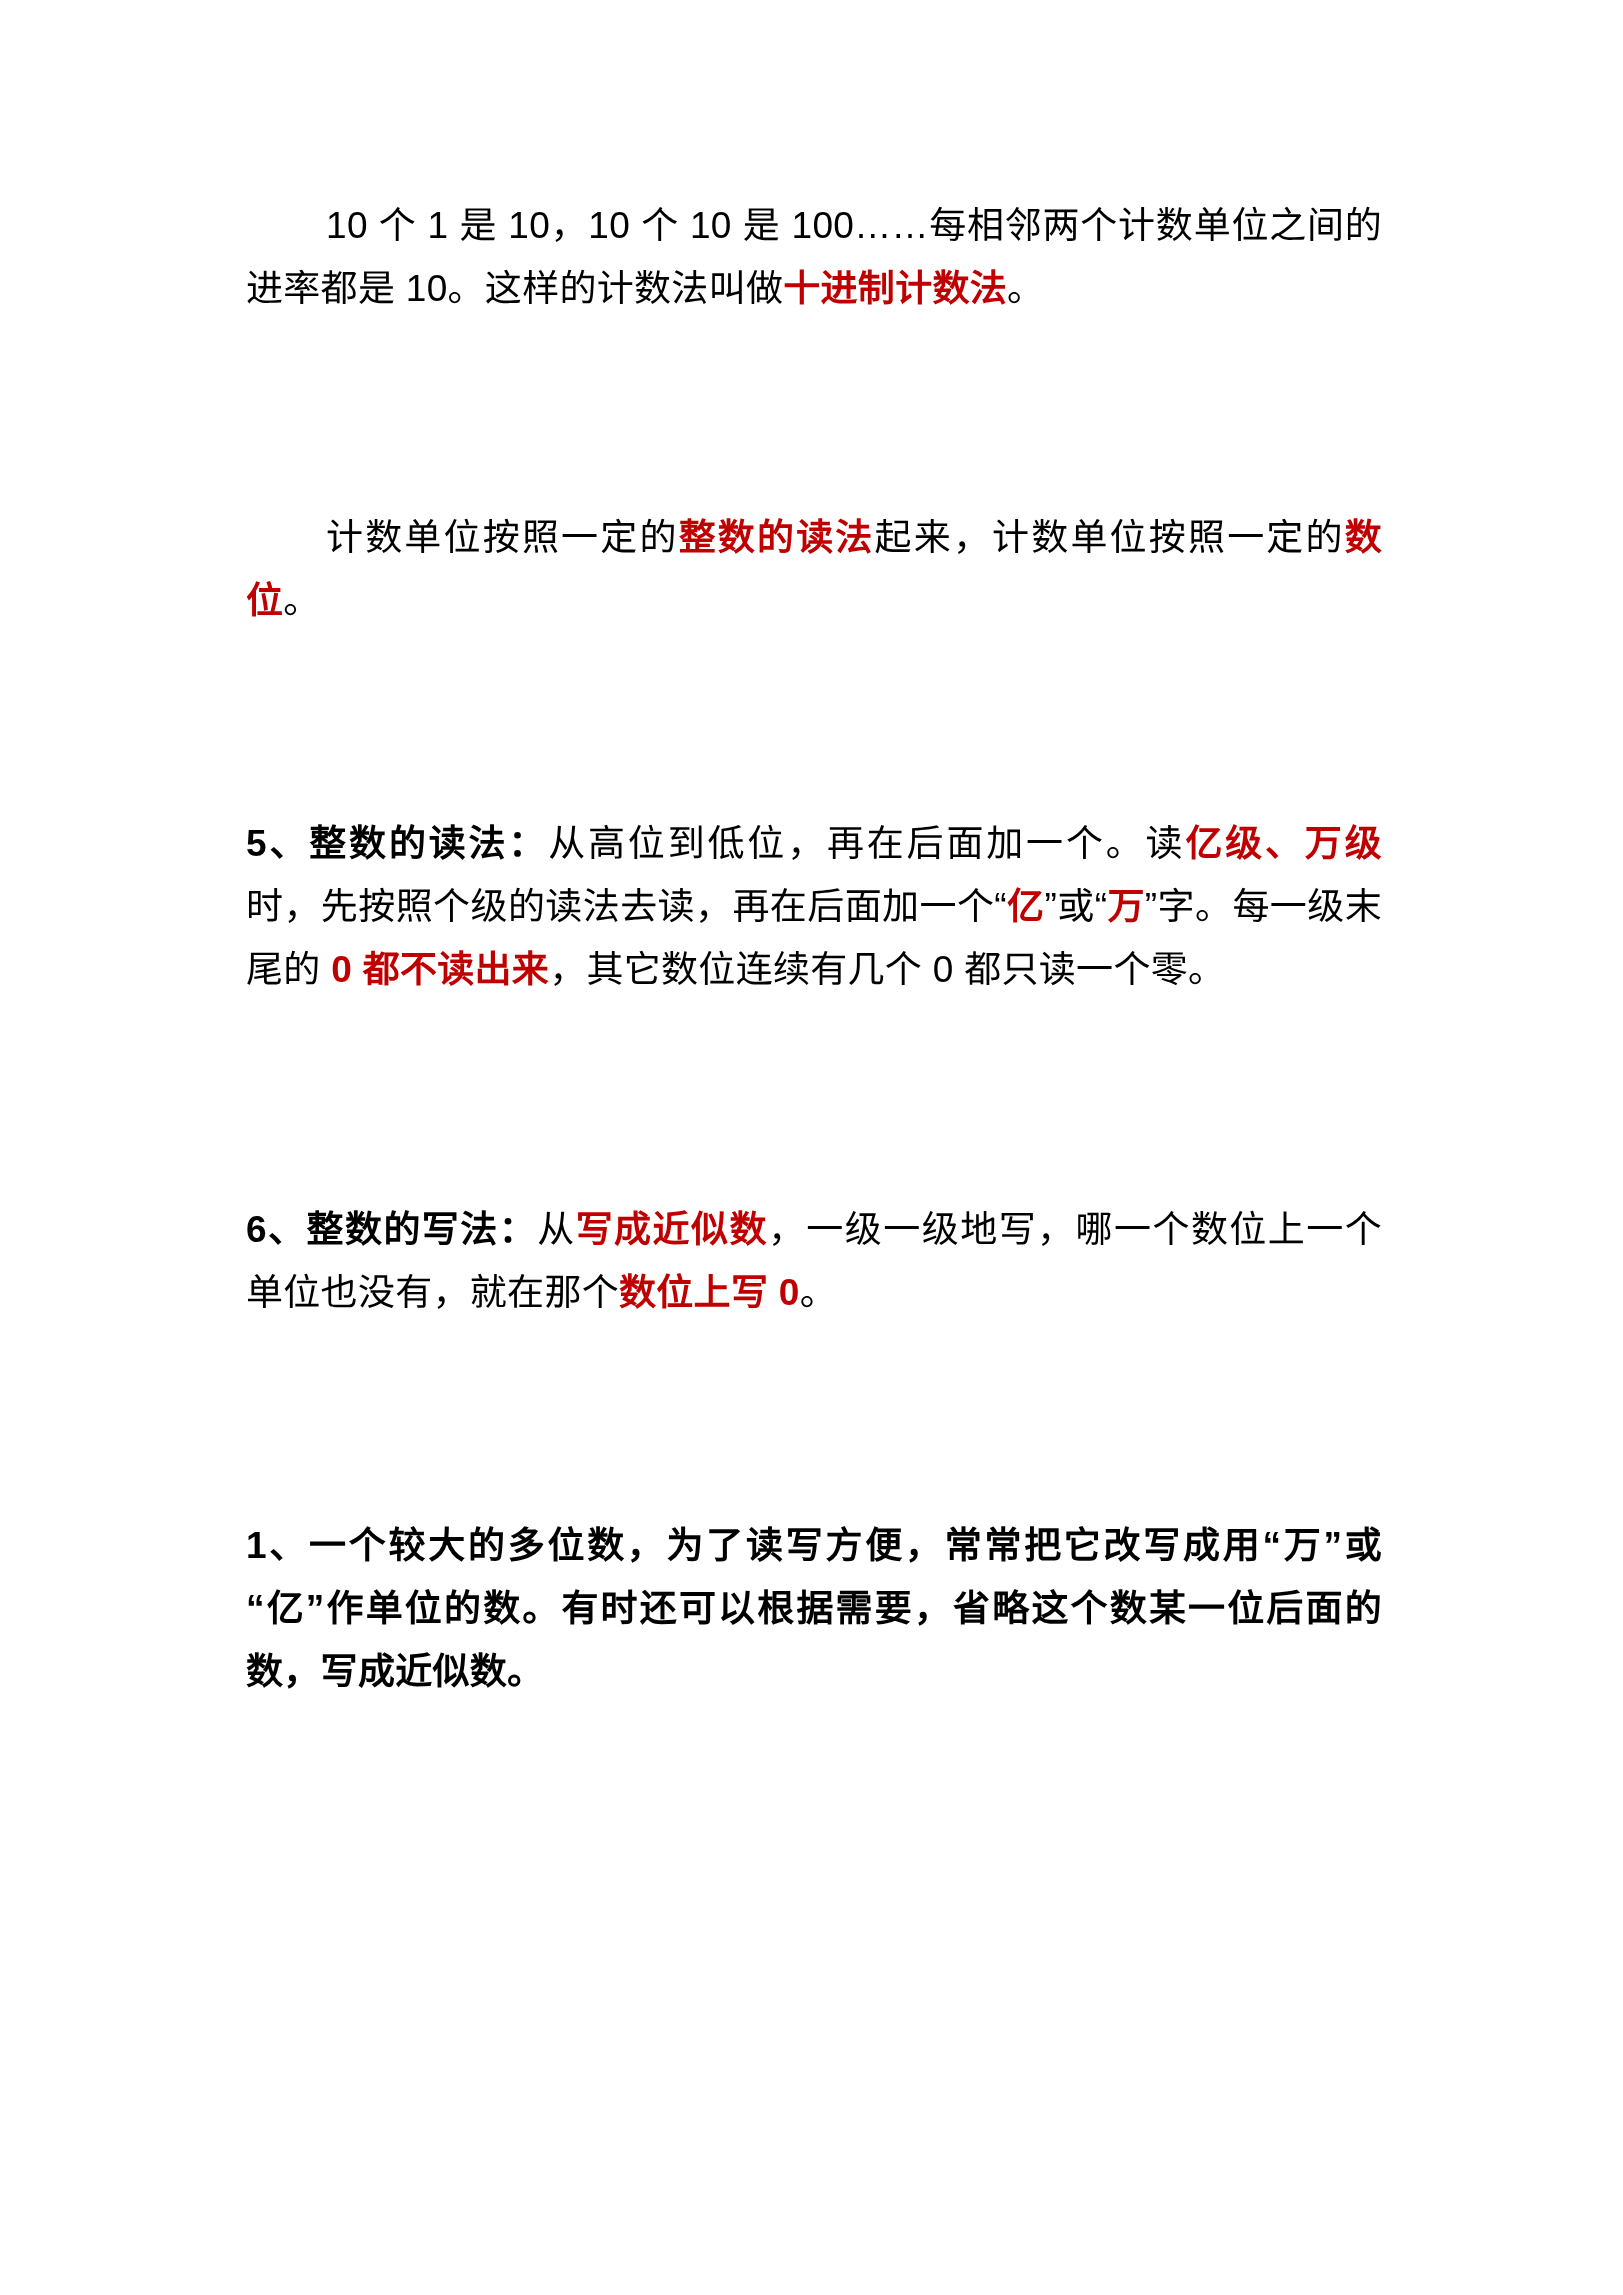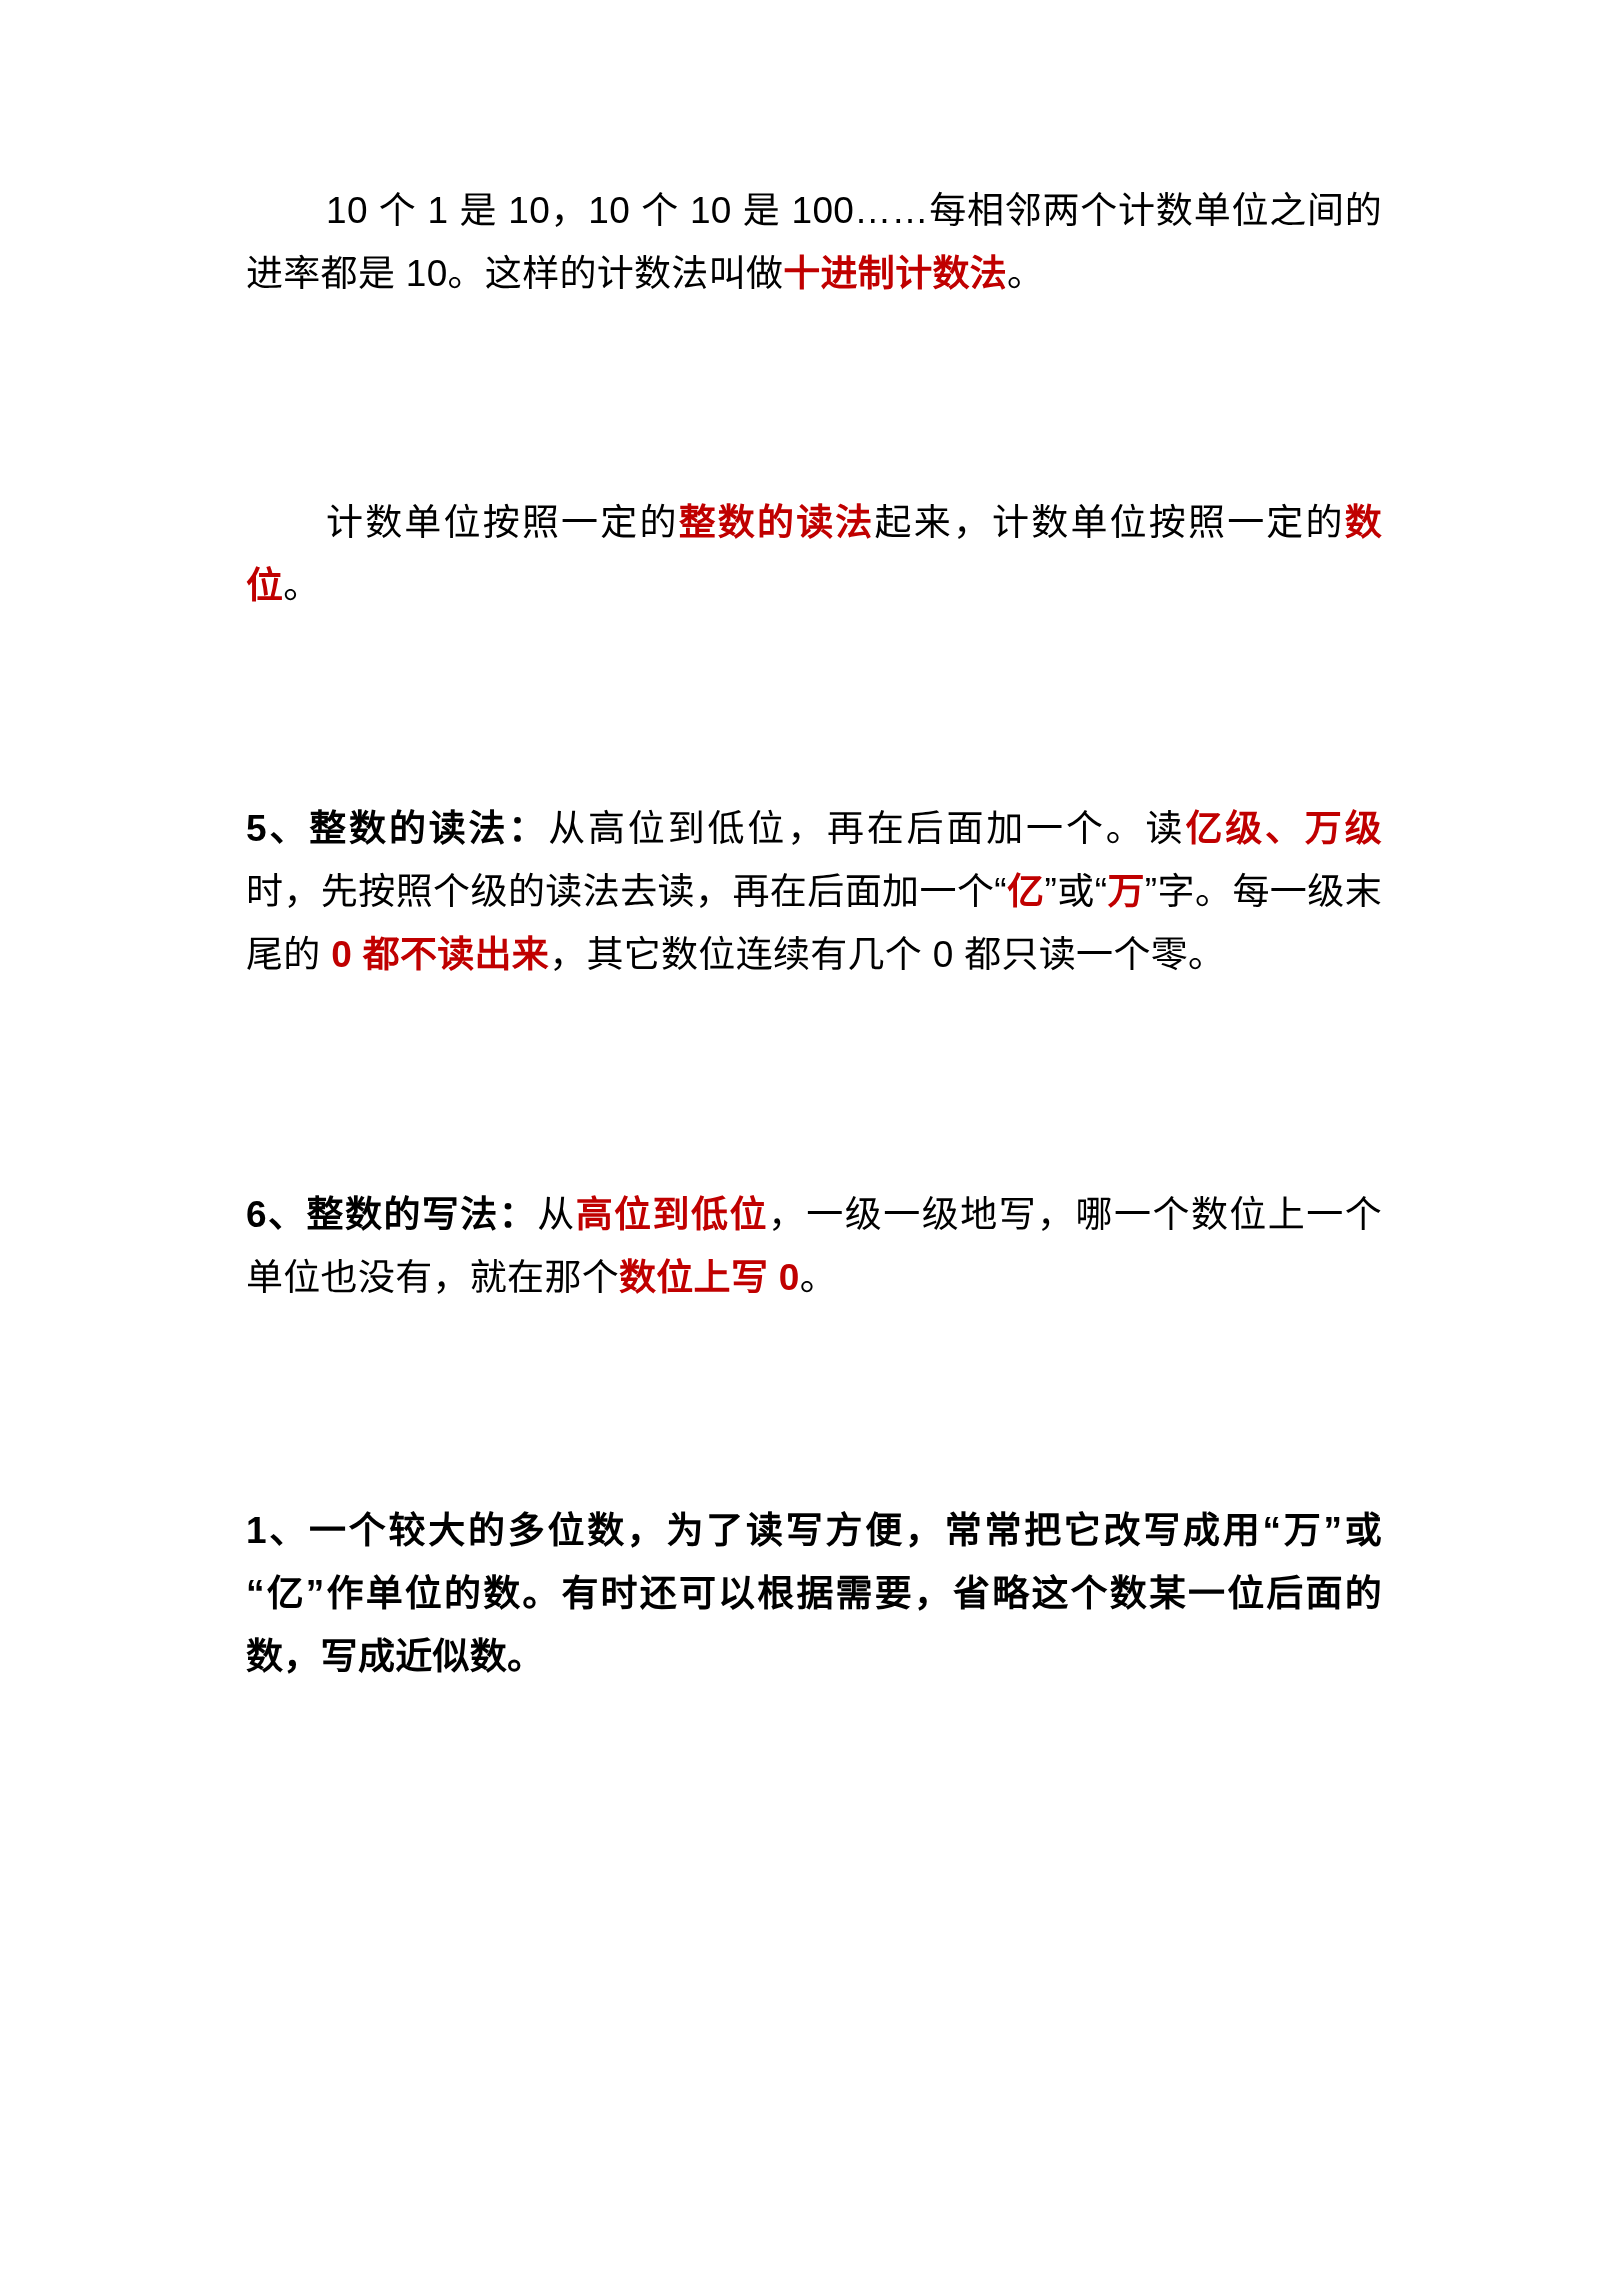--- a/index.html
+++ b/index.html
@@ -28,7 +28,7 @@
   .content {
     position: absolute;
     left: 246px;
-    top: 179px;
+    top: 194px;
     width: 1136px;
   }
 

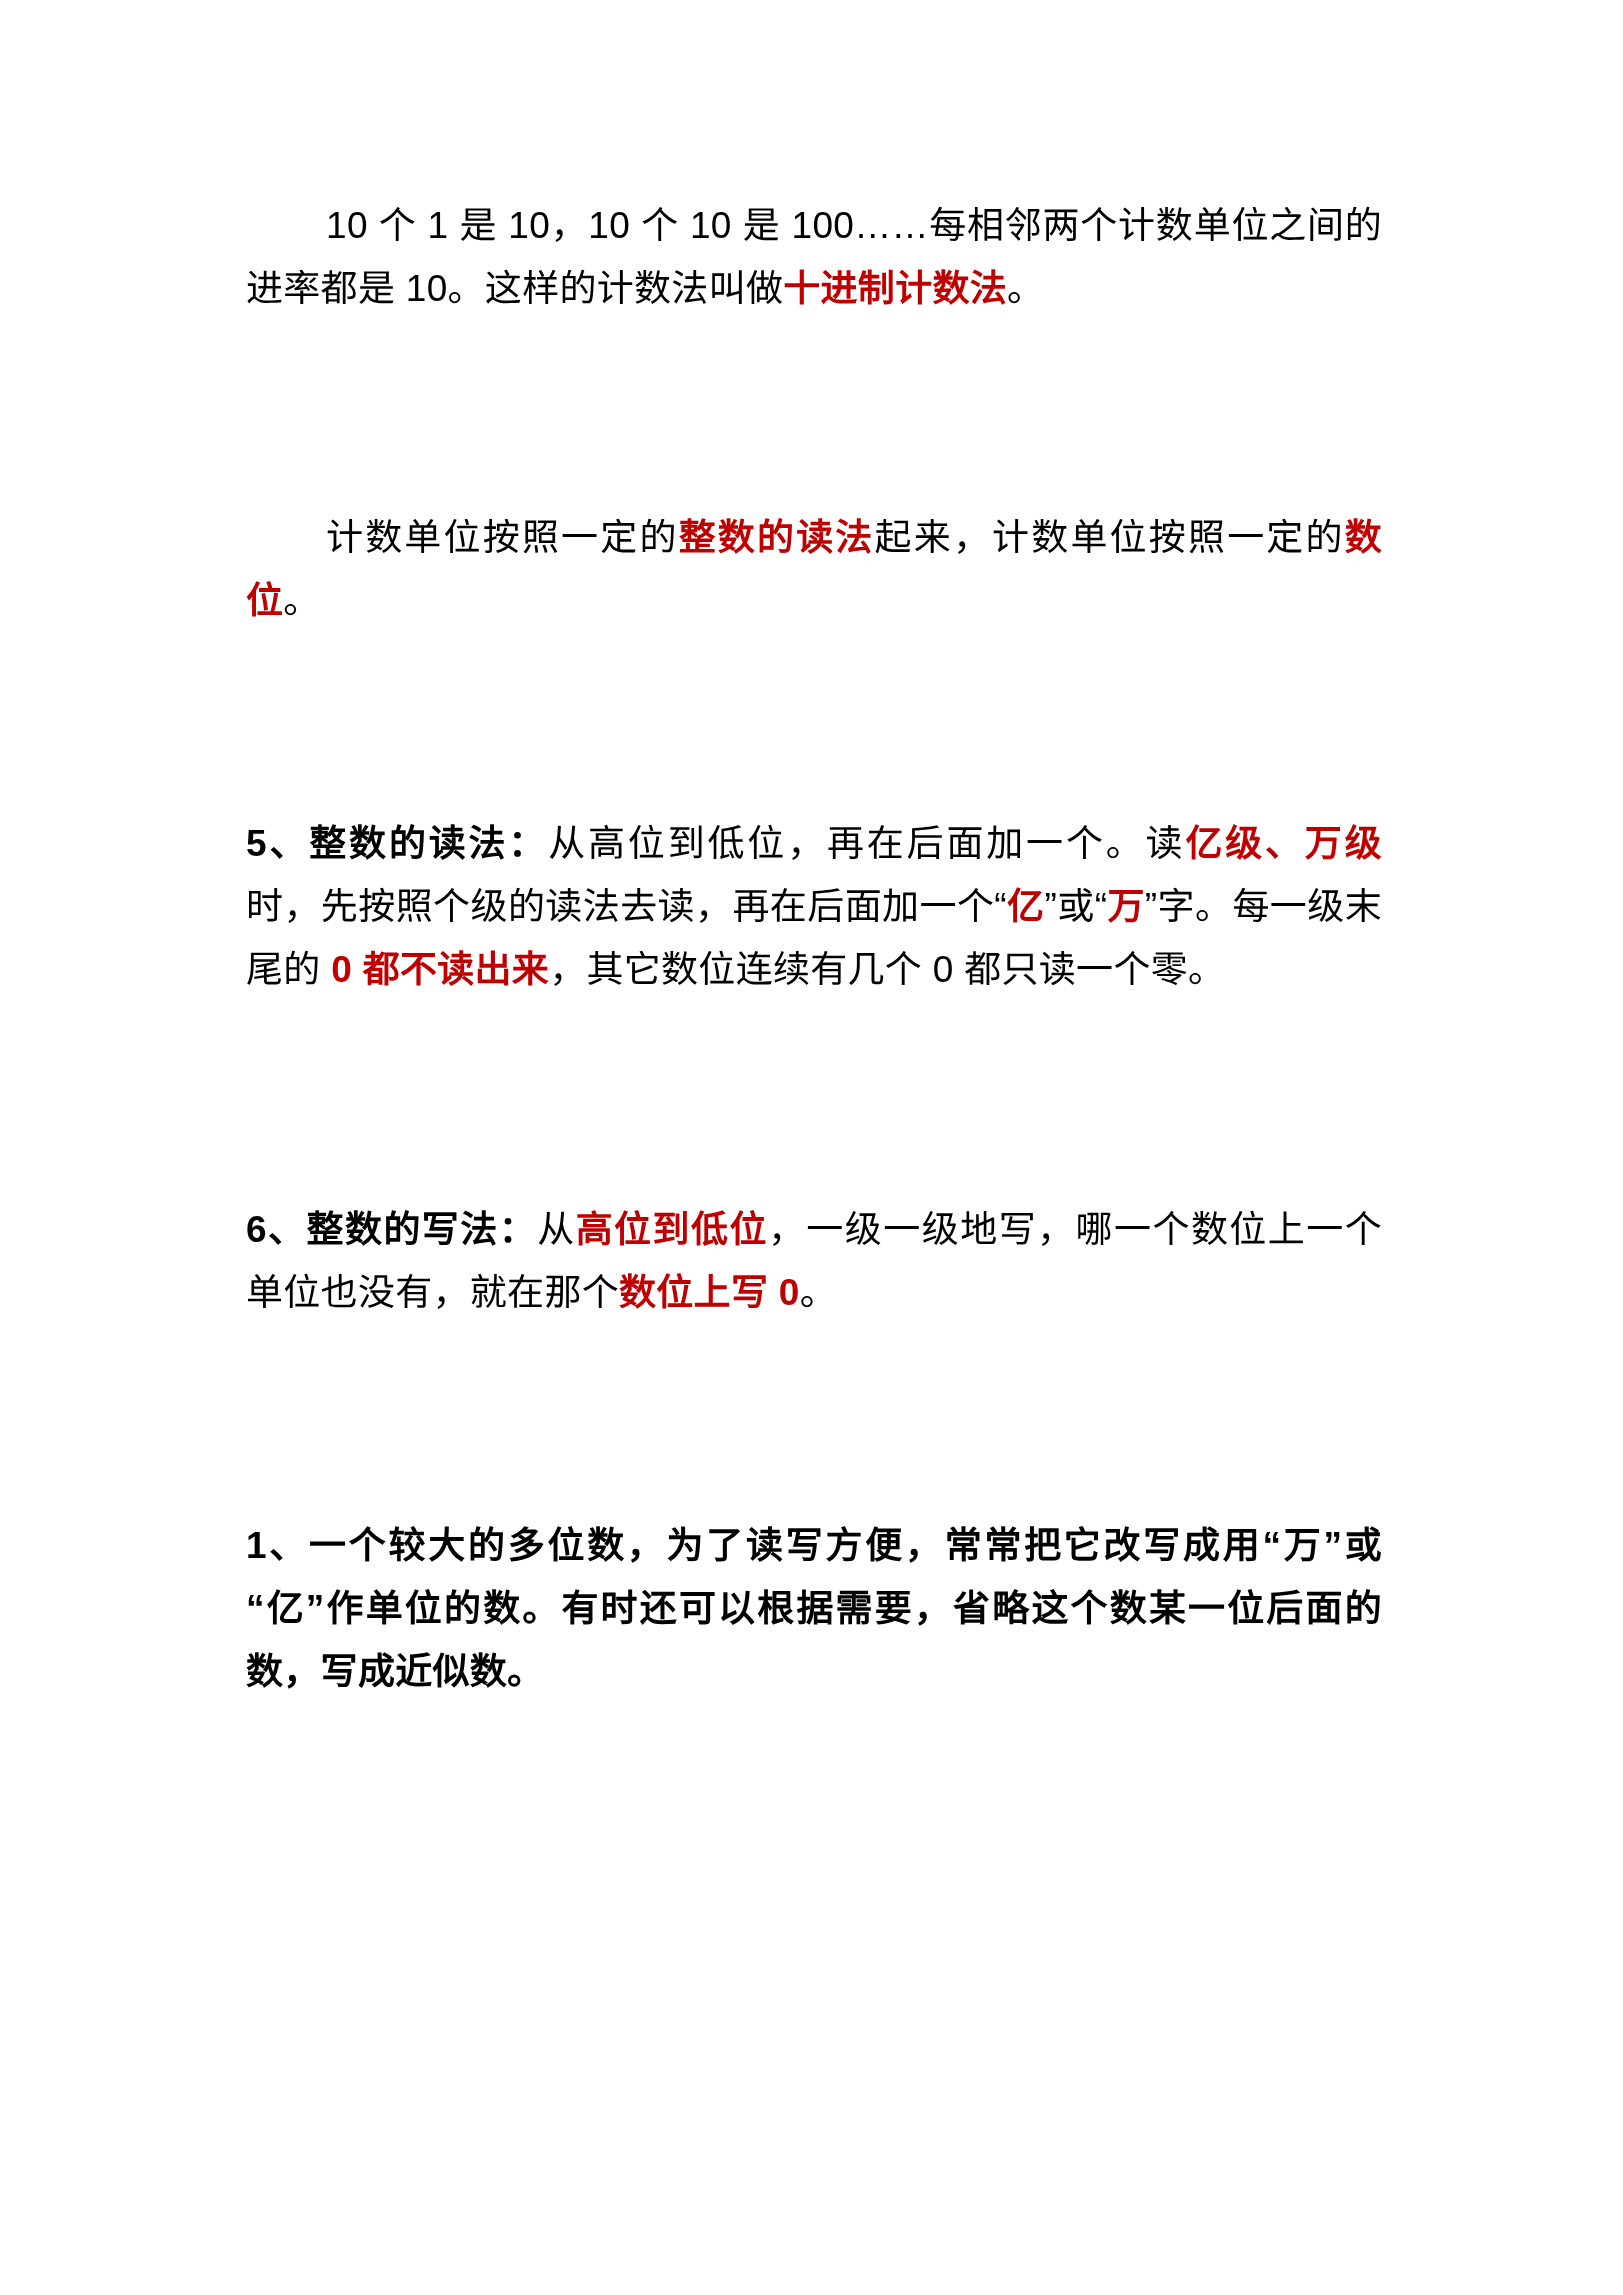--- a/index.html
+++ b/index.html
@@ -96,7 +96,7 @@
     <div class="gap-after5"></div>
 
     <p class="para">
-      <span class="sec-label">6、整数的写法：</span><span>从</span><span class="red">高位到低位</span><span>，一级一级地写，哪一个数位上一个单位也没有，就在那个</span><span class="red">数位上写 0</span><span>。</span>
+      <span class="sec-label">6、整数的写法：</span><span>从</span><span class="red">写成近似数</span><span>，一级一级地写，哪一个数位上一个单位也没有，就在那个</span><span class="red">数位上写 0</span><span>。</span>
     </p>
 
     <div class="gap-after6"></div>

